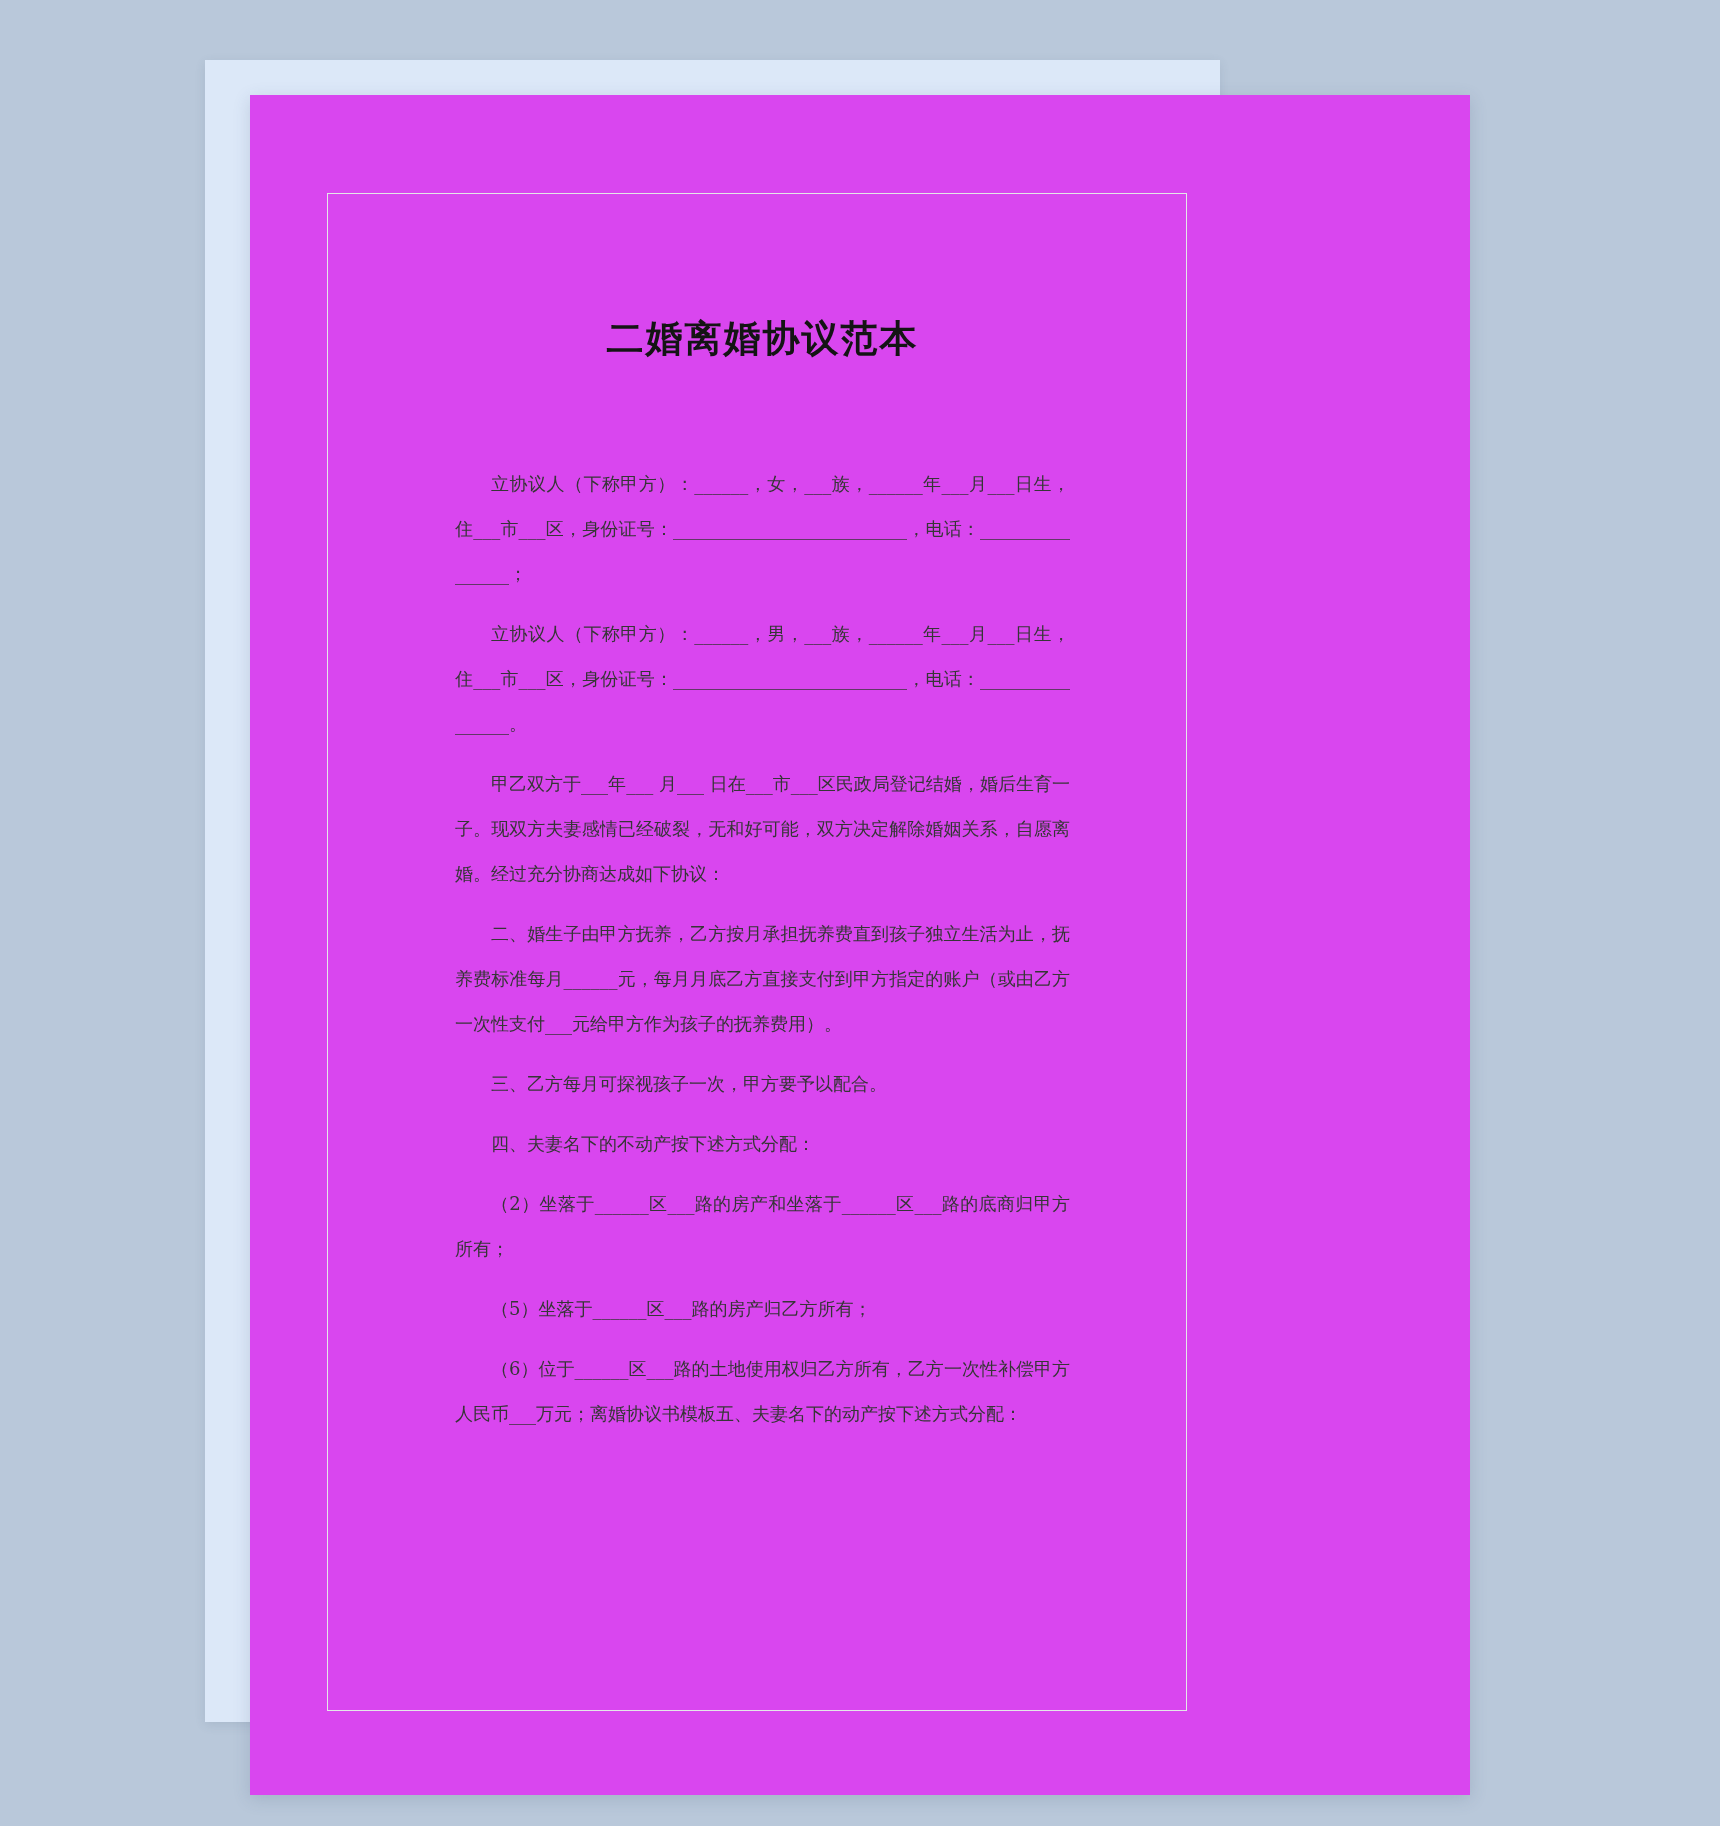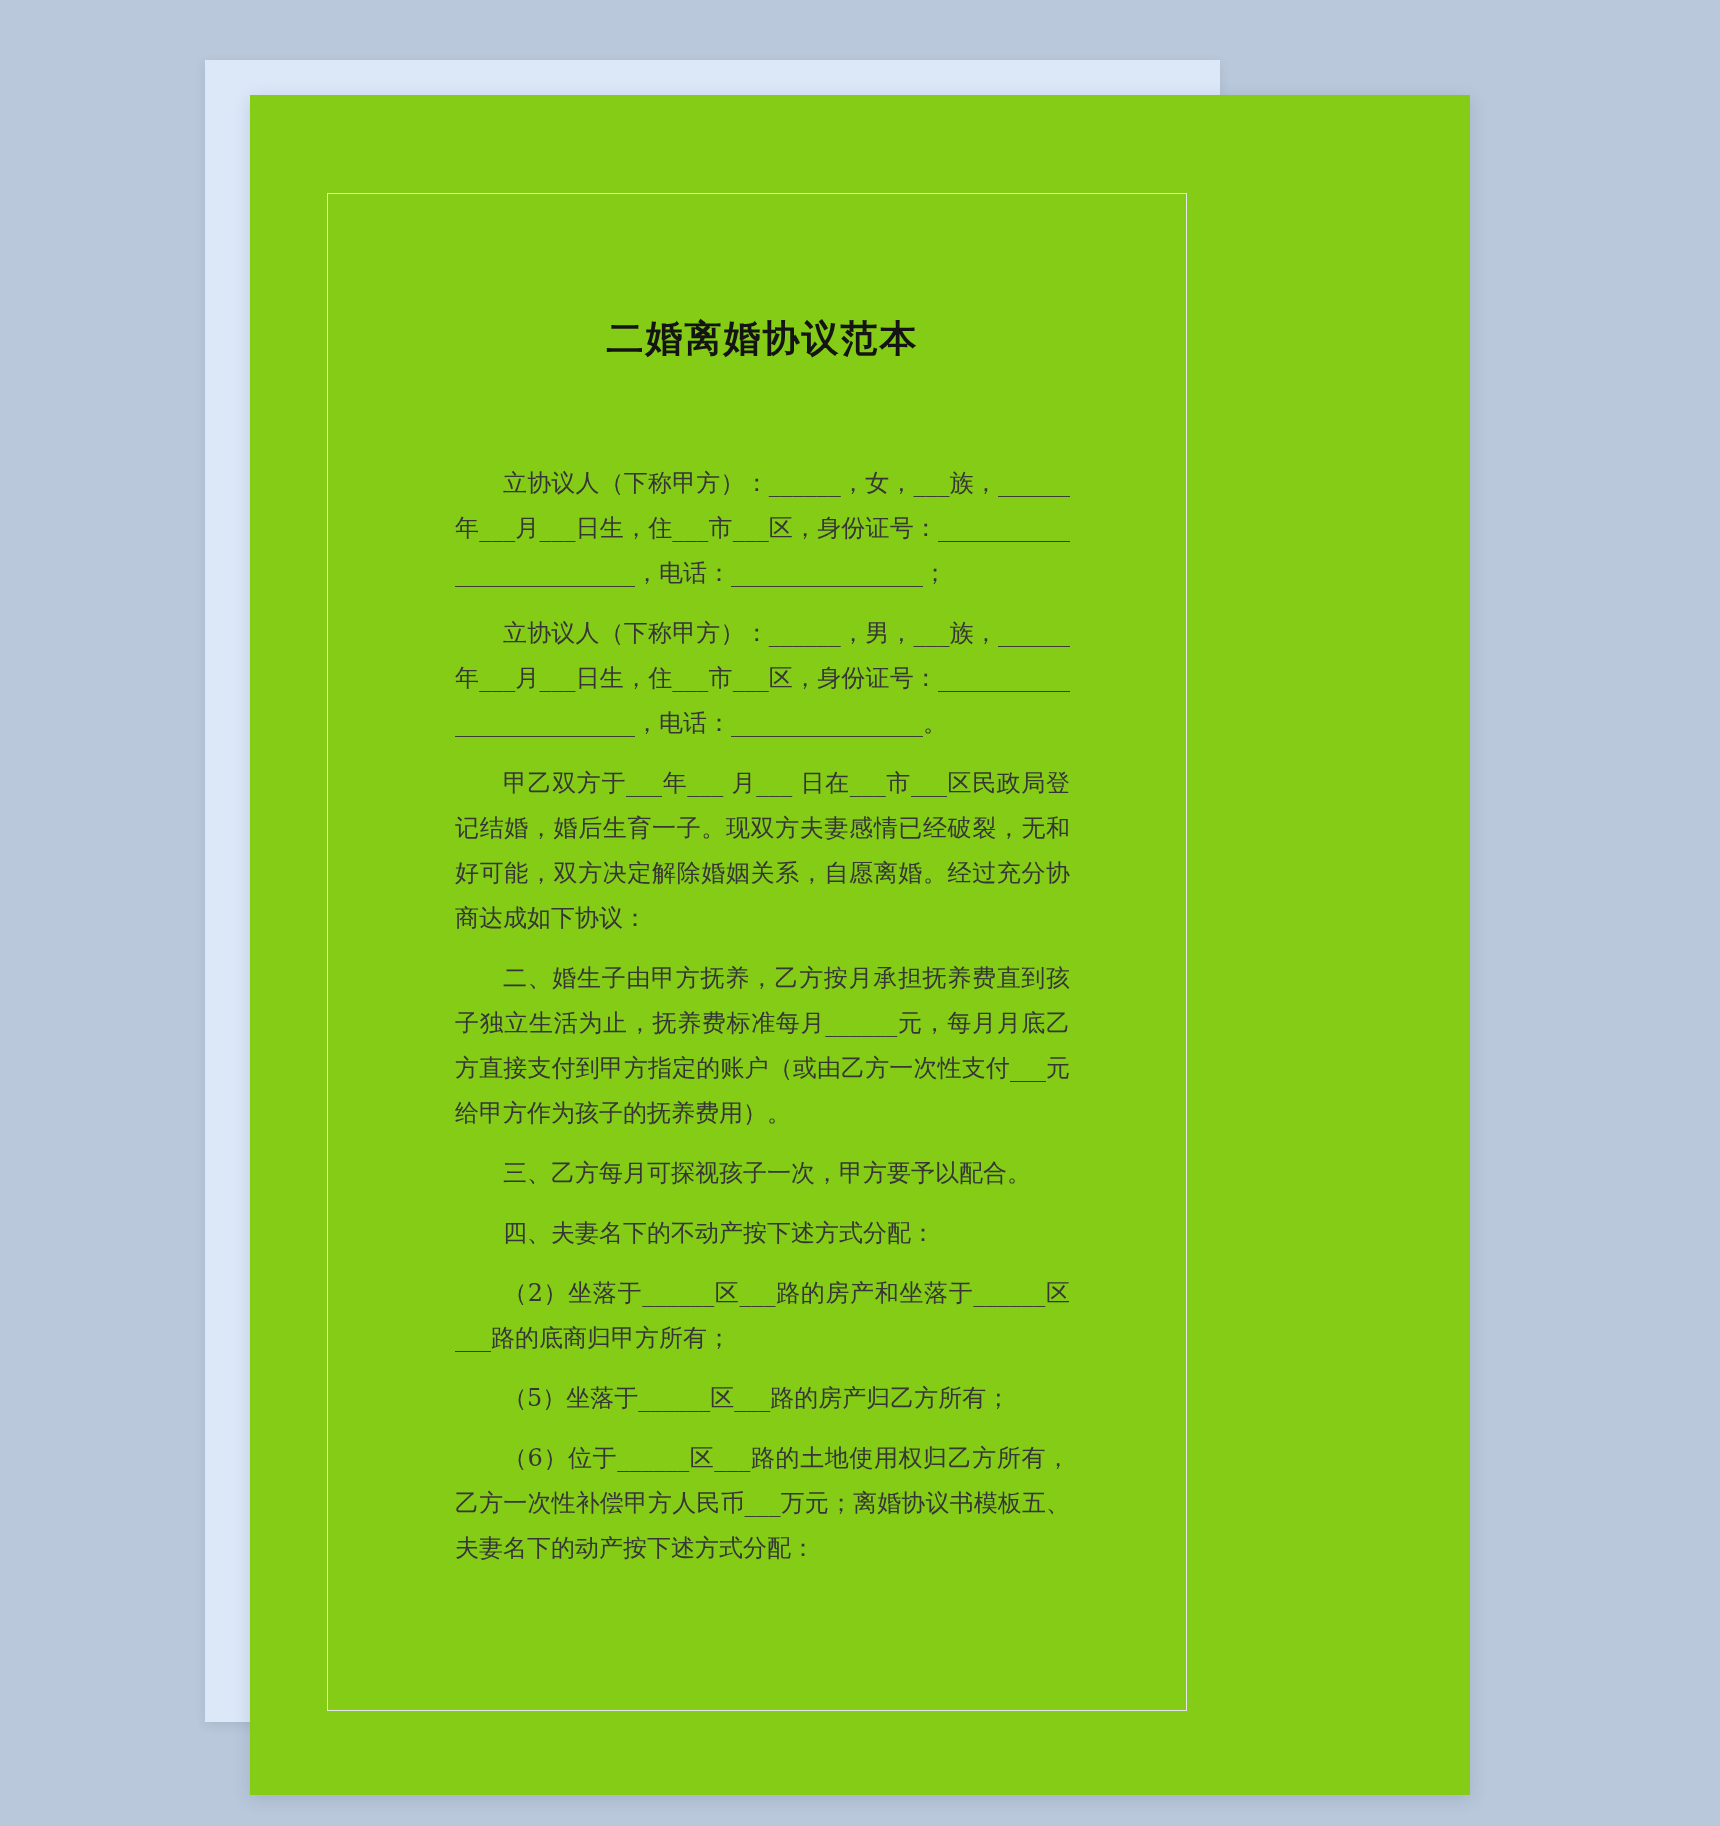--- a/index.html
+++ b/index.html
@@ -21,7 +21,7 @@
     position: absolute;
     left: 250px; top: 95px;
     width: 1220px; height: 1700px;
-    background: #84cc16;
+    background: #d946ef;
     box-shadow: 0 4px 16px rgba(60, 80, 110, 0.18);
   }
   .inner-frame {

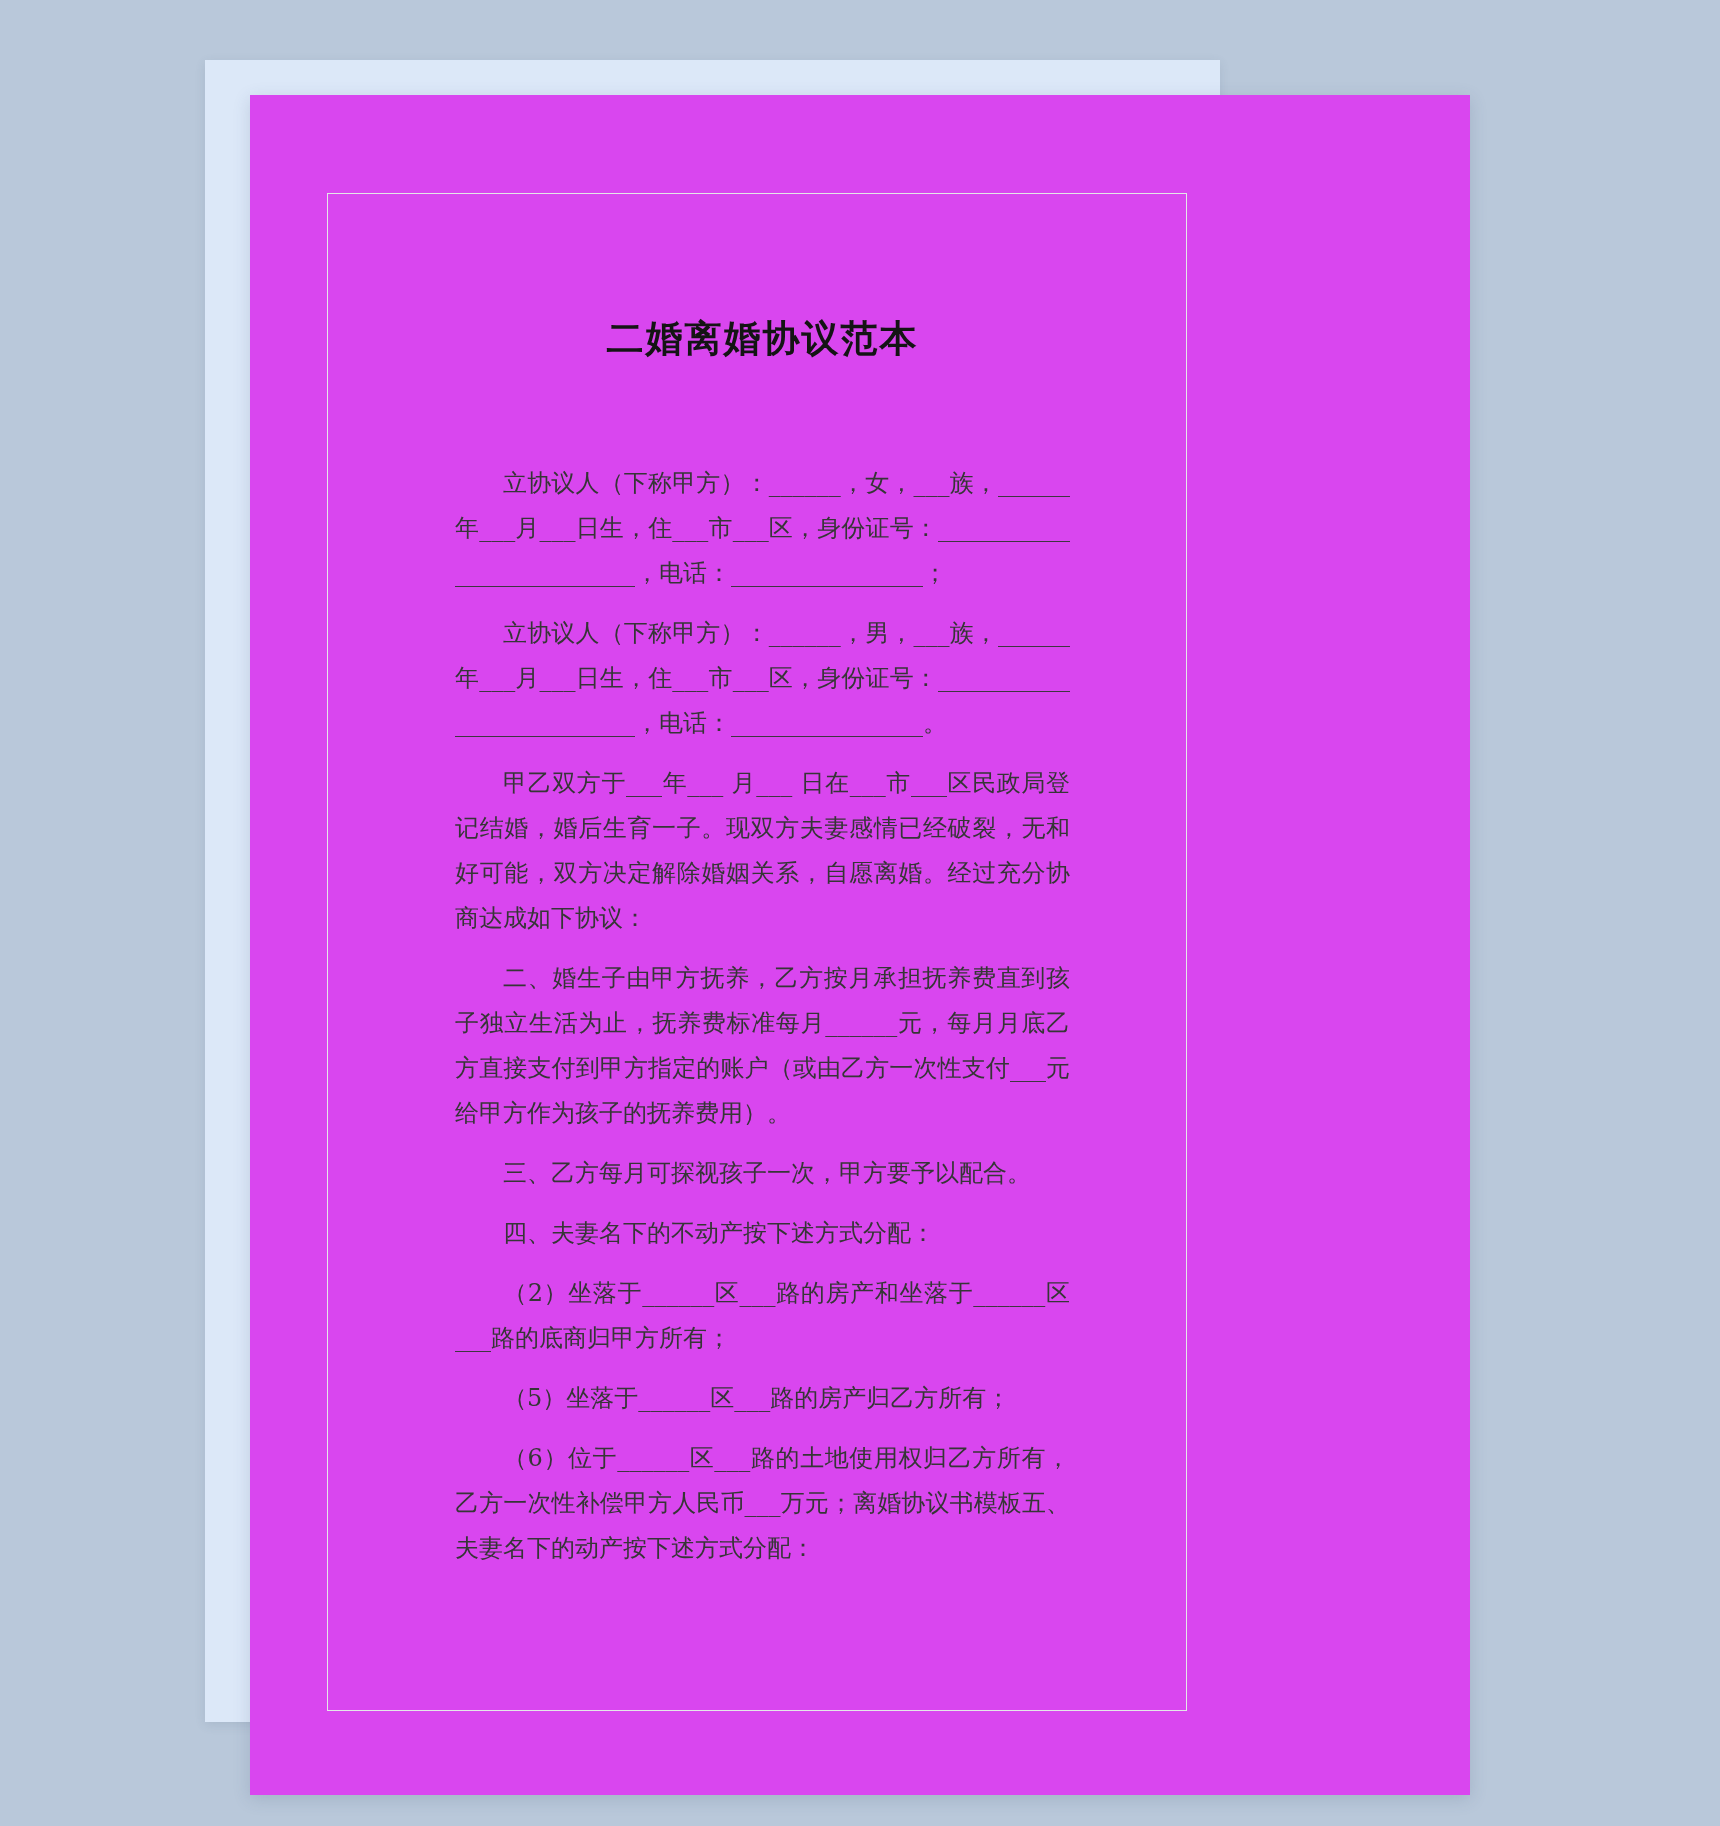--- a/index.html
+++ b/index.html
@@ -46,7 +46,7 @@
     letter-spacing: 2px;
   }
   .para {
-    font-size: 24px;
+    font-size: 18px;
     line-height: 45px;
     text-indent: 2em;
     text-align: justify;

